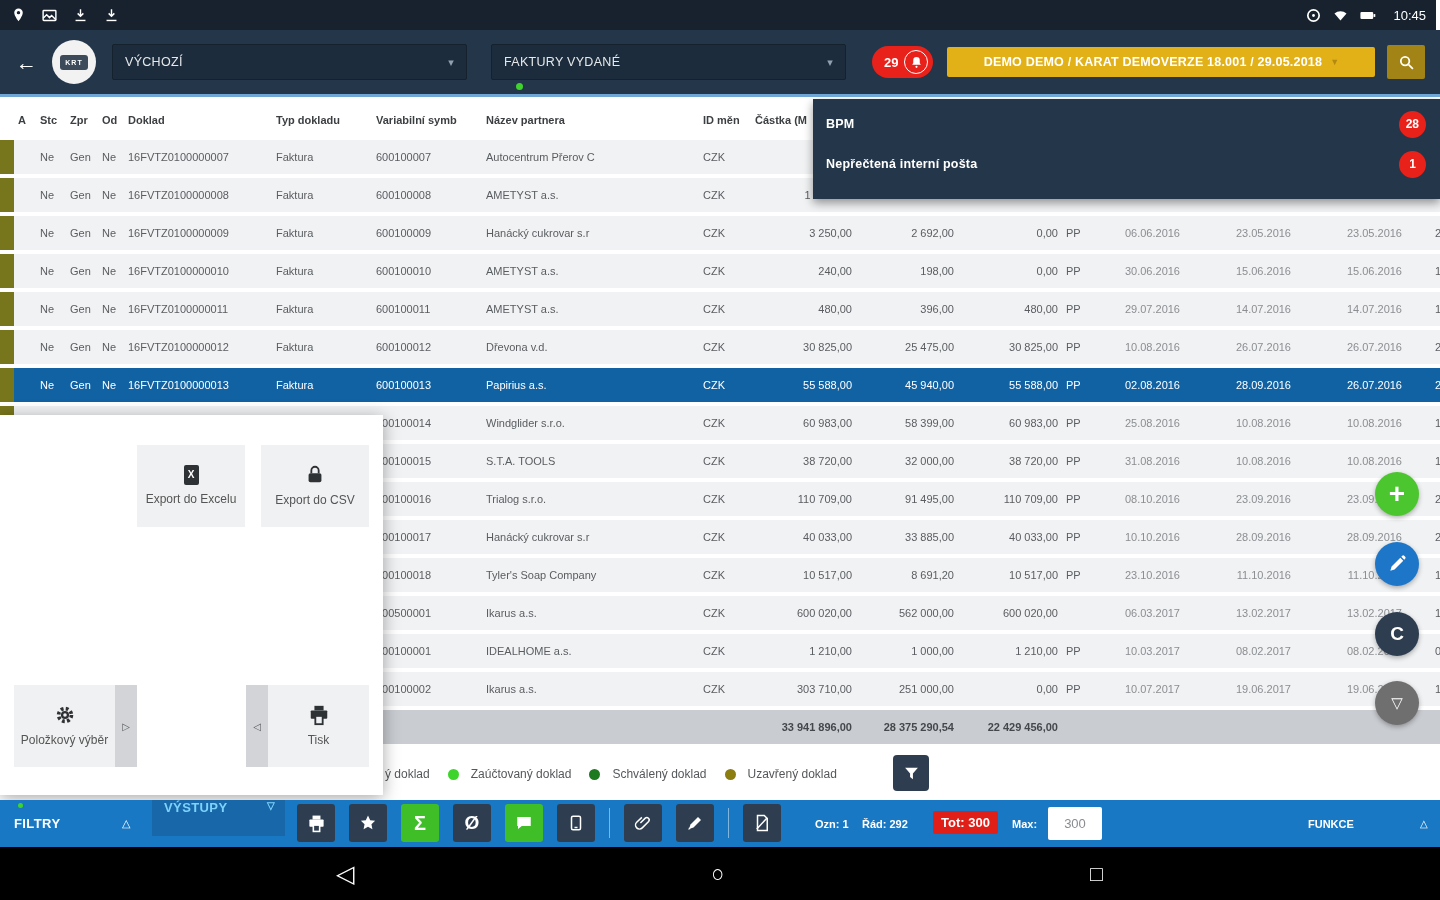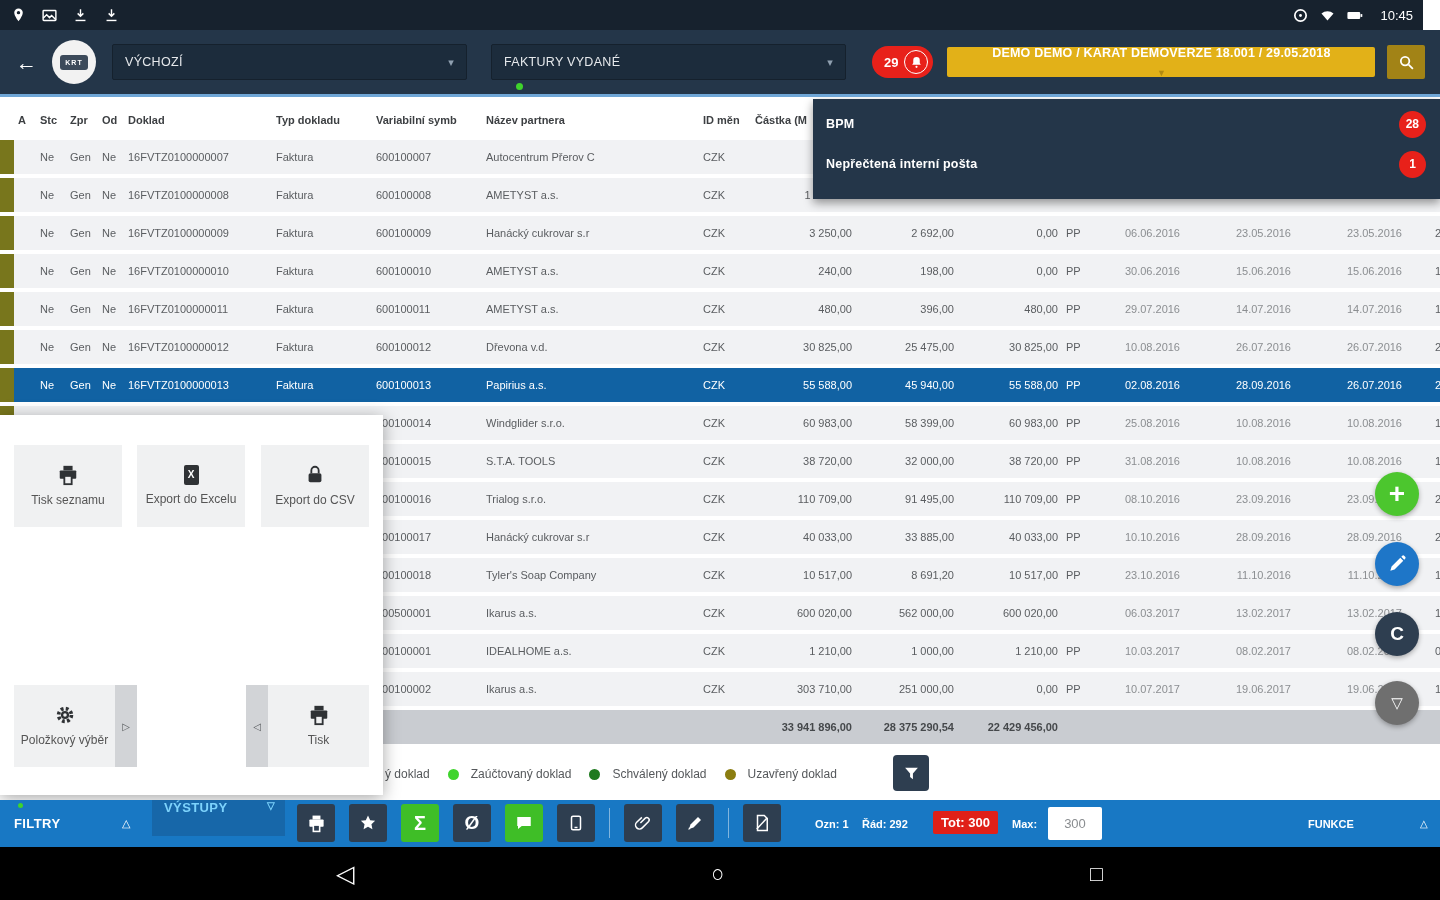--- a/index.html
+++ b/index.html
@@ -7,7 +7,7 @@
   .screen { position:relative; width:1440px; height:900px; background:#fff; overflow:hidden; }
 
   
-  .status-bar { position:absolute; top:0; left:0; right:17px; height:30px; background:#17222e;
+  .status-bar { position:absolute; top:0; left:0; right:4px; height:30px; background:#17222e;
     display:flex; align-items:center; padding:0 10px; z-index:40; }
   .sb-left { display:flex; align-items:center; gap:14px; }
   .sb-right { margin-left:auto; display:flex; align-items:center; gap:10px; }

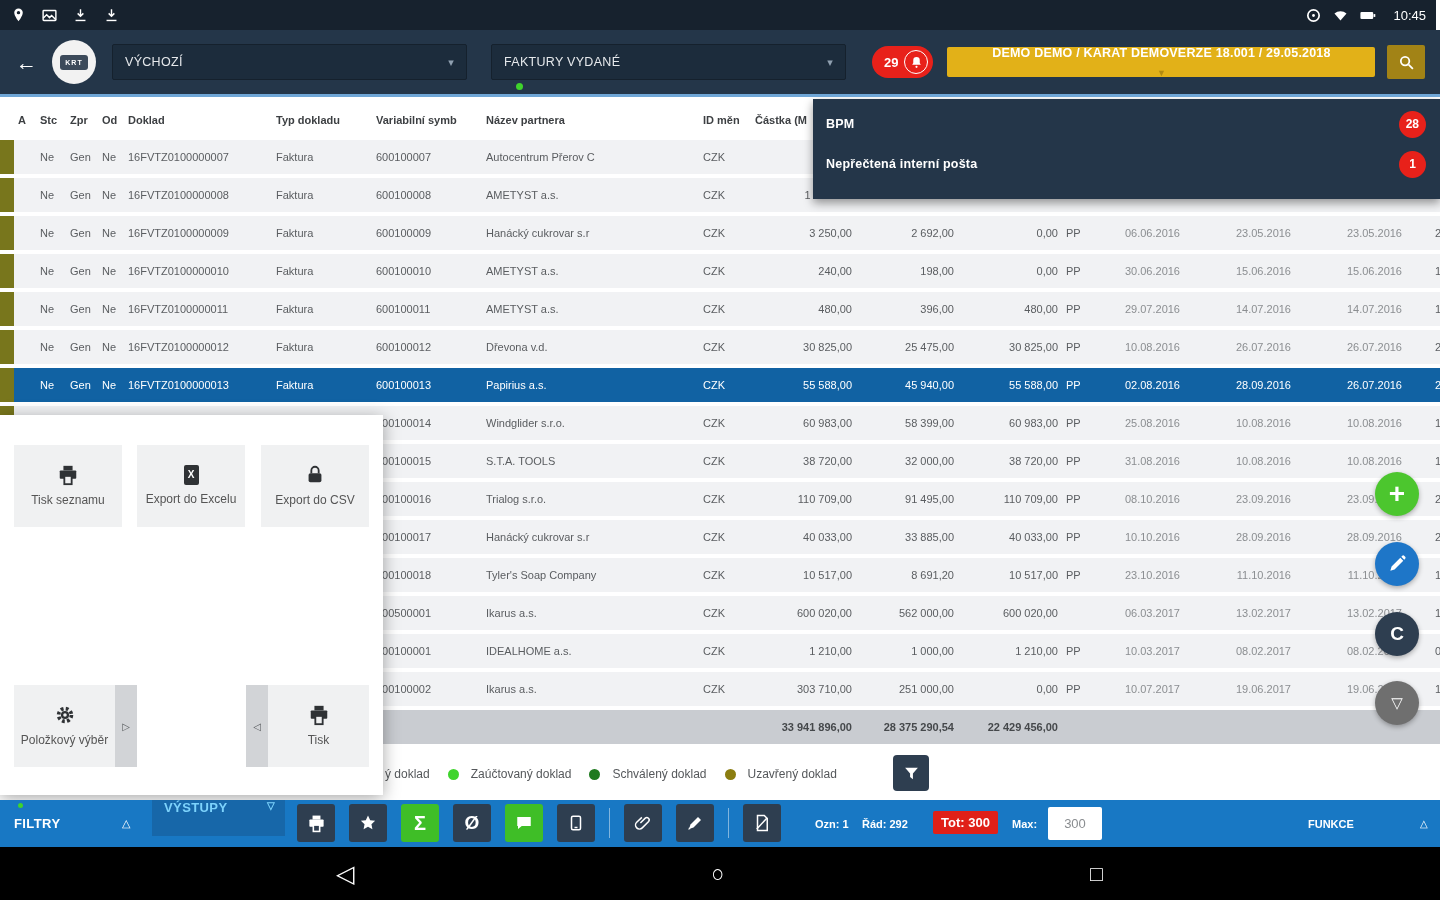--- a/index.html
+++ b/index.html
@@ -34,7 +34,7 @@
     display:flex; align-items:center; justify-content:center; }
   .demo-banner { margin-left:14px; width:428px; height:30px; background:#e2b118; border-radius:2px;
     color:#fff; font-weight:bold; font-size:12.5px; display:flex; align-items:center; justify-content:center;
-    letter-spacing:.2px; gap:8px;flex-direction:column; }
+    letter-spacing:.2px; gap:8px; }
   .demo-banner .chev { color:#b28a10; font-size:9px; }
   .search-btn { margin-left:12px; width:38px; height:34px; background:#a28316; border-radius:2px;
     display:flex; align-items:center; justify-content:center; }

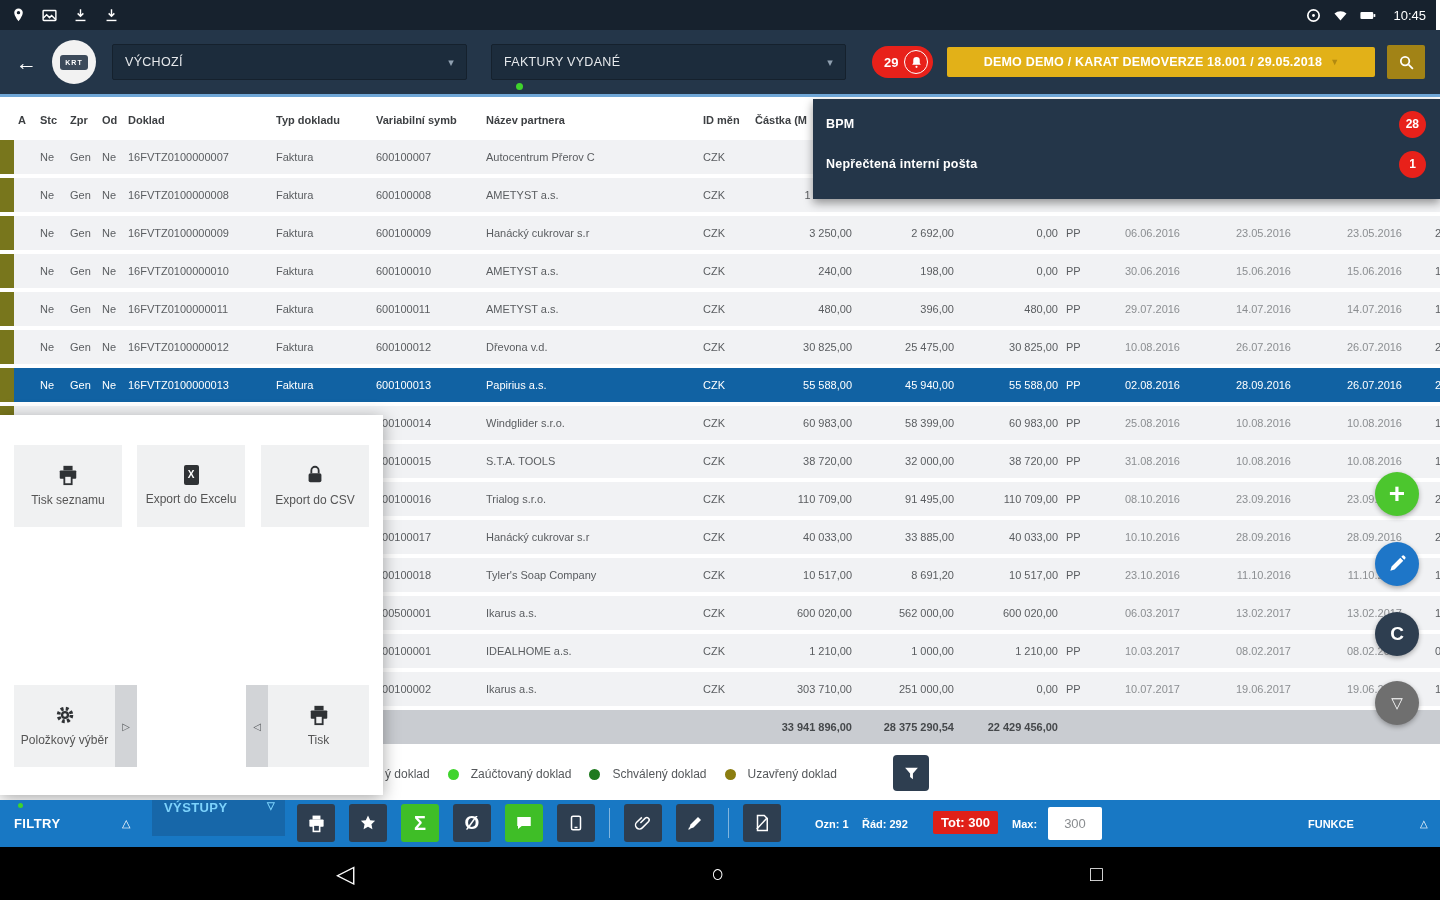--- a/index.html
+++ b/index.html
@@ -562,16 +562,6 @@
   </div>
 
   <div class="popup">
-    <div class="tile" style="left:14px;top:30px">
-      <span class="ticon">
-        <svg width="22" height="22" viewBox="0 0 24 24">
-            <path fill="currentColor" d="M7 2h10v5H7z"></path>
-            <rect x="3" y="7" width="18" height="9" rx="1" fill="currentColor"></rect>
-            <rect x="8" y="13" width="8" height="9" fill="#f0f1f2" stroke="currentColor" stroke-width="2"></rect>
-          </svg>
-      </span>
-      <span>Tisk seznamu</span>
-    </div>
     <div class="tile" style="left:137px;top:30px">
       <span class="ticon">
           <span class="xlx">X</span>

